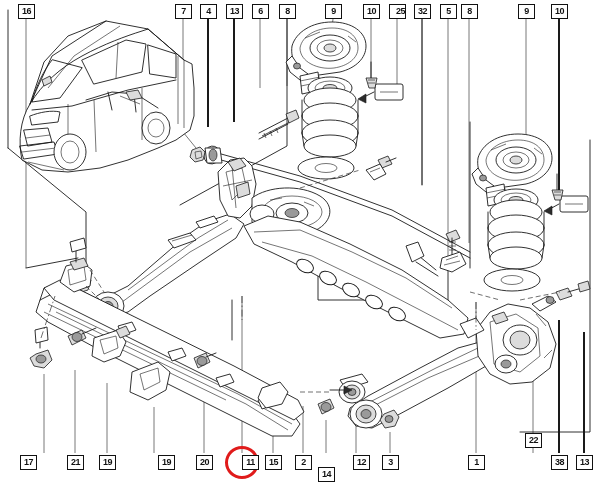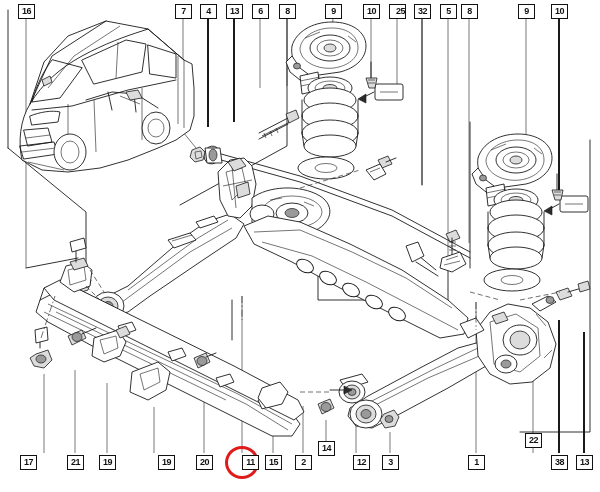--- a/index.html
+++ b/index.html
@@ -430,7 +430,7 @@
       <div class="callout" style="left: 242px; top: 455px;">11</div>
       <div class="callout" style="left: 265px; top: 455px;">15</div>
       <div class="callout" style="left: 295px; top: 455px;">2</div>
-      <div class="callout" style="left: 318px; top: 441px;">14</div>
+      <div class="callout" style="left: 318px; top: 467px;">14</div>
       <div class="callout" style="left: 333px; top: 455px; margin-left: 20px;">12</div>
       <div class="callout" style="left: 382px; top: 455px;">3</div>
       <div class="callout" style="left: 468px; top: 455px;">1</div>

